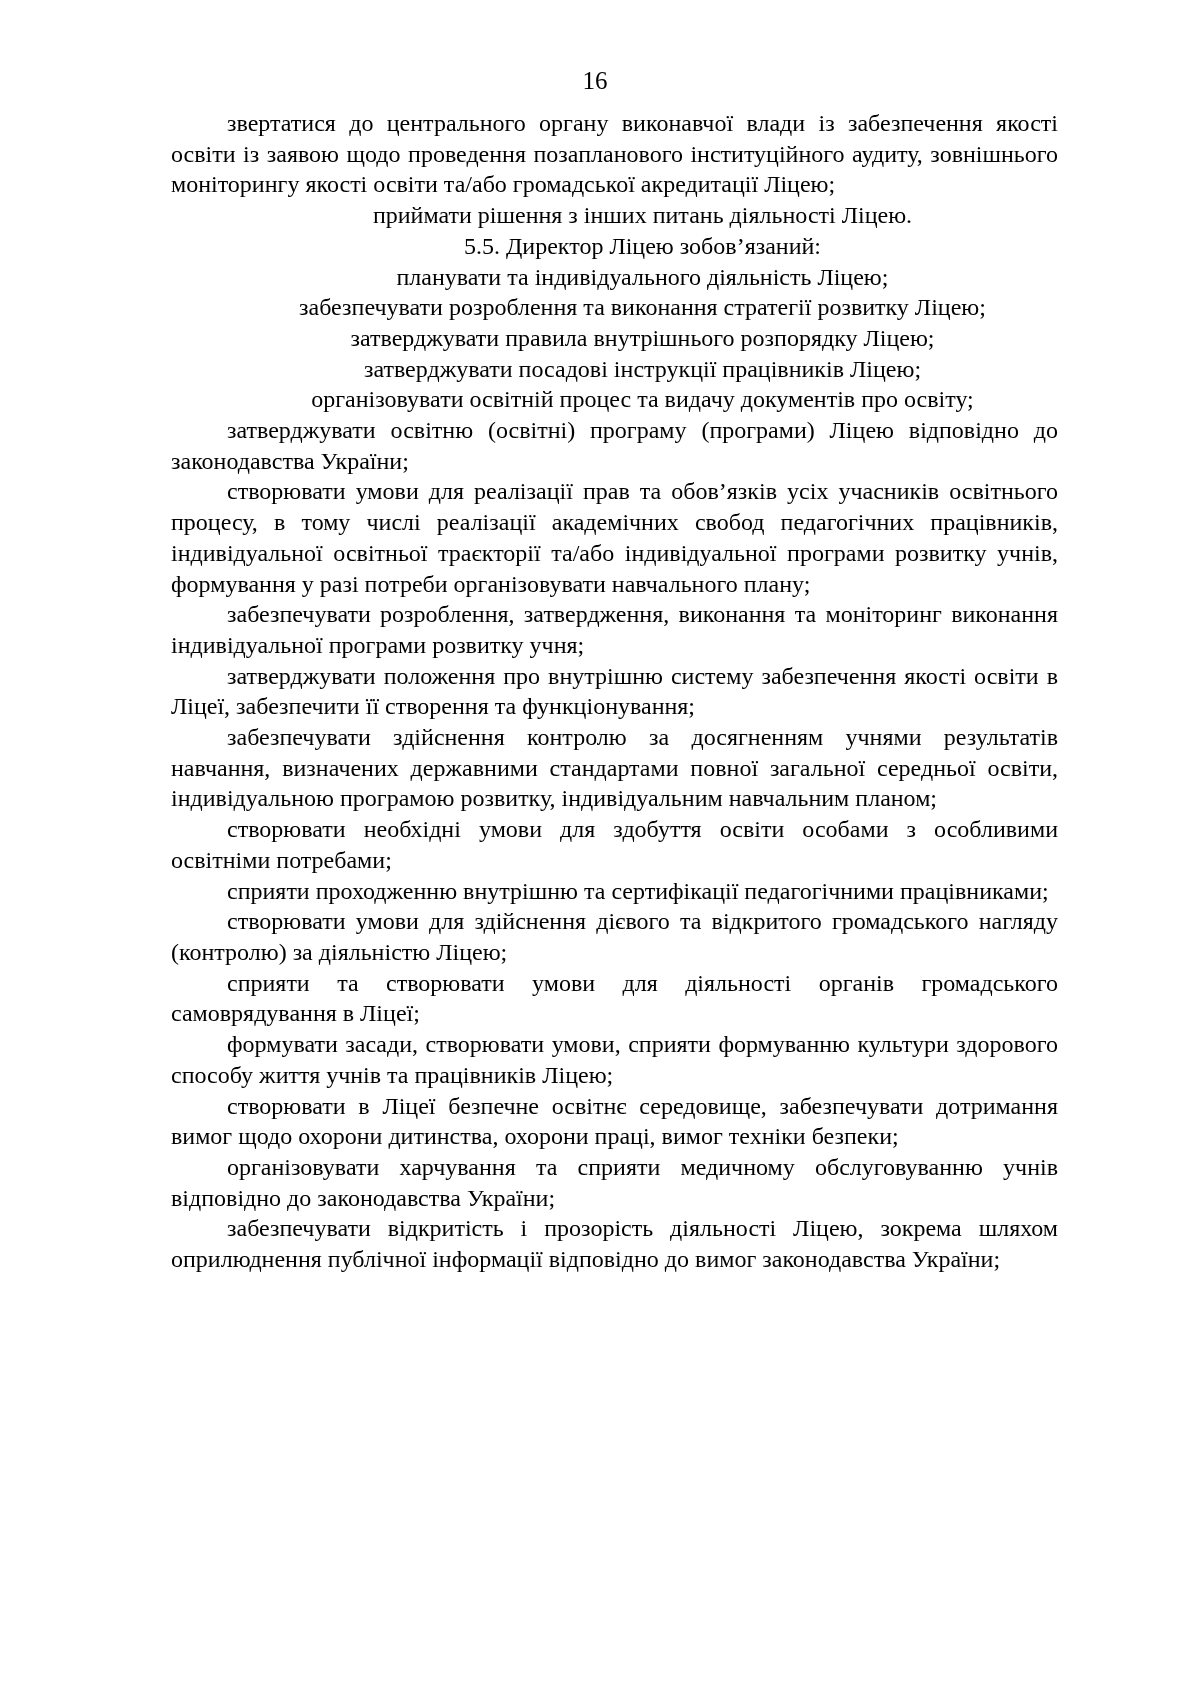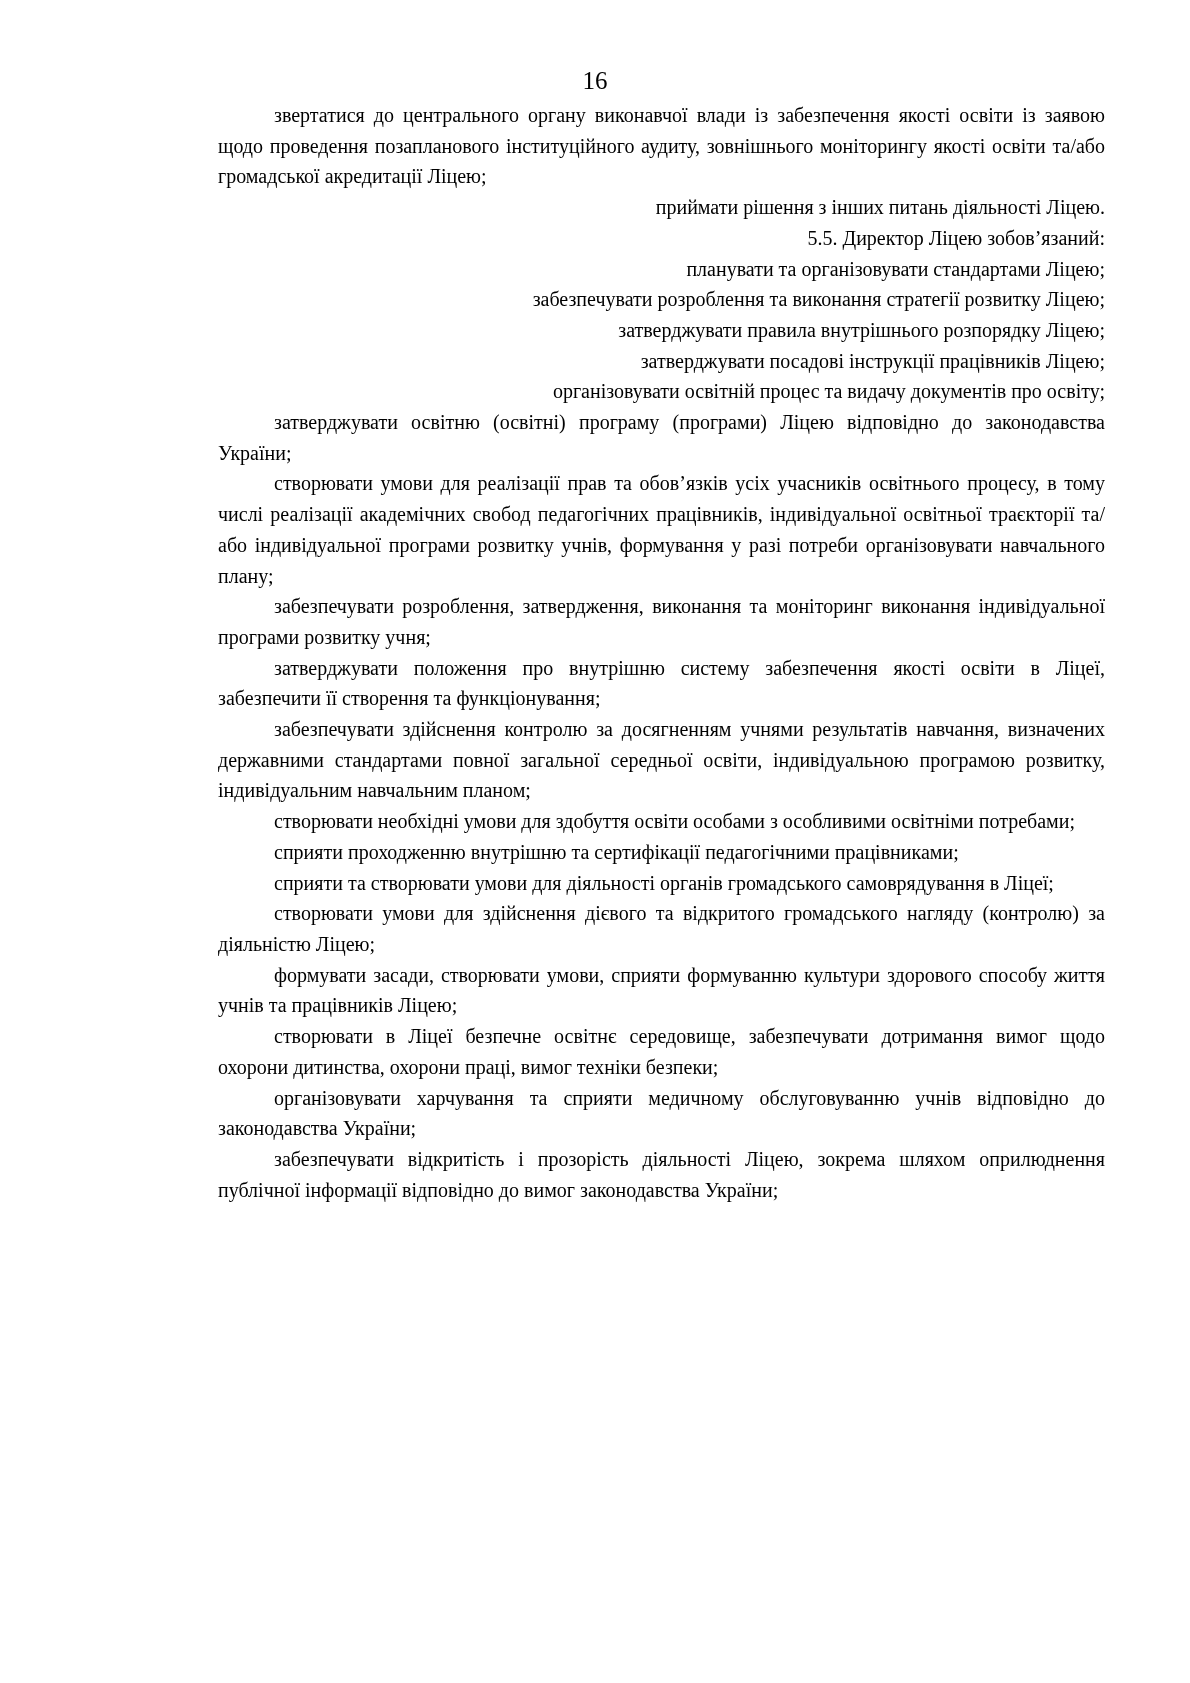--- a/index.html
+++ b/index.html
@@ -14,8 +14,8 @@
     font-size: 25px; line-height: 30px;
   }
   .body-text {
-    position: absolute; top: 100px; left: 171px; width: 887px;
-    font-size: 20px; line-height: 30.7px; margin-left: 47px;
+    position: absolute; top: 108px; left: 171px; width: 887px;
+    font-size: 24px; line-height: 30.7px;
   }
   .para { margin: 0; text-align: justify; text-indent: 56px; }
   .para.nojust { text-align: right; }

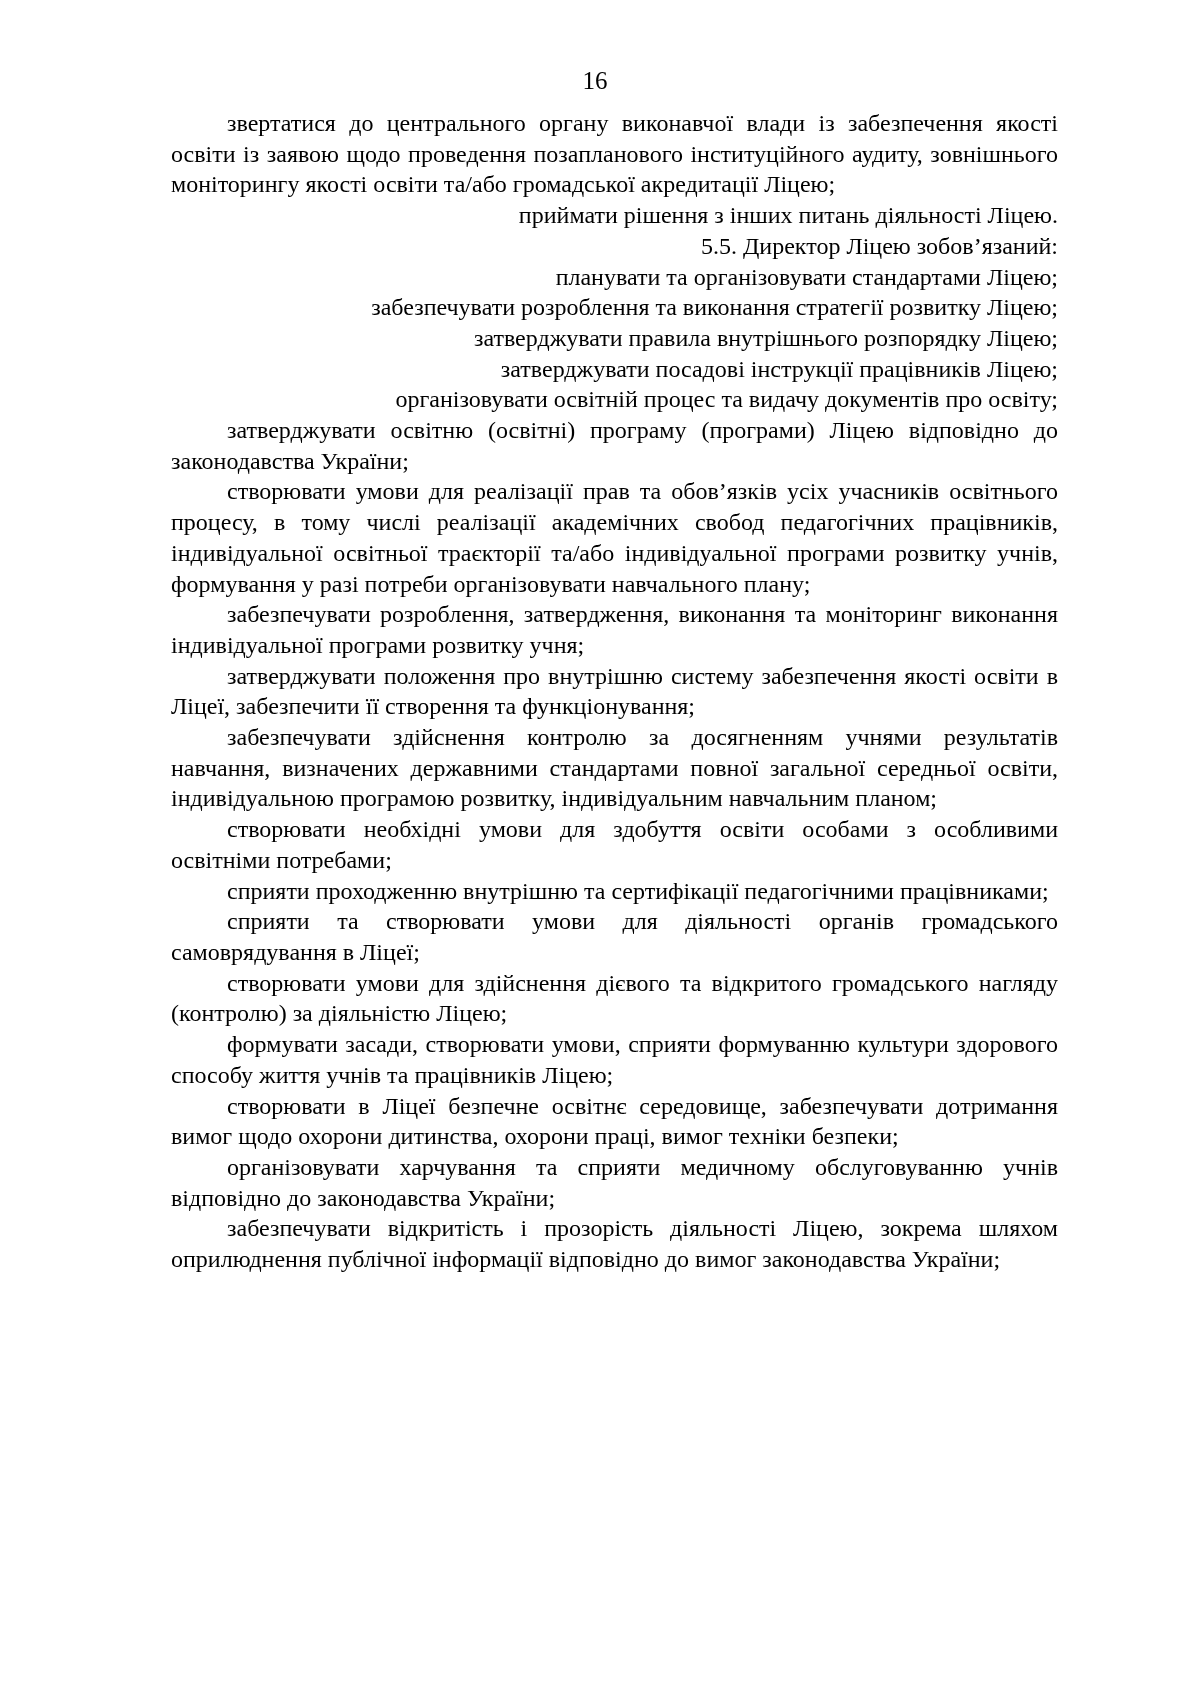--- a/index.html
+++ b/index.html
@@ -18,7 +18,7 @@
     font-size: 24px; line-height: 30.7px;
   }
   .para { margin: 0; text-align: justify; text-indent: 56px; }
-  .para.nojust { text-align: right; }
+  .para.nojust { text-align: center; }
 </style>
 </head>
 <body>

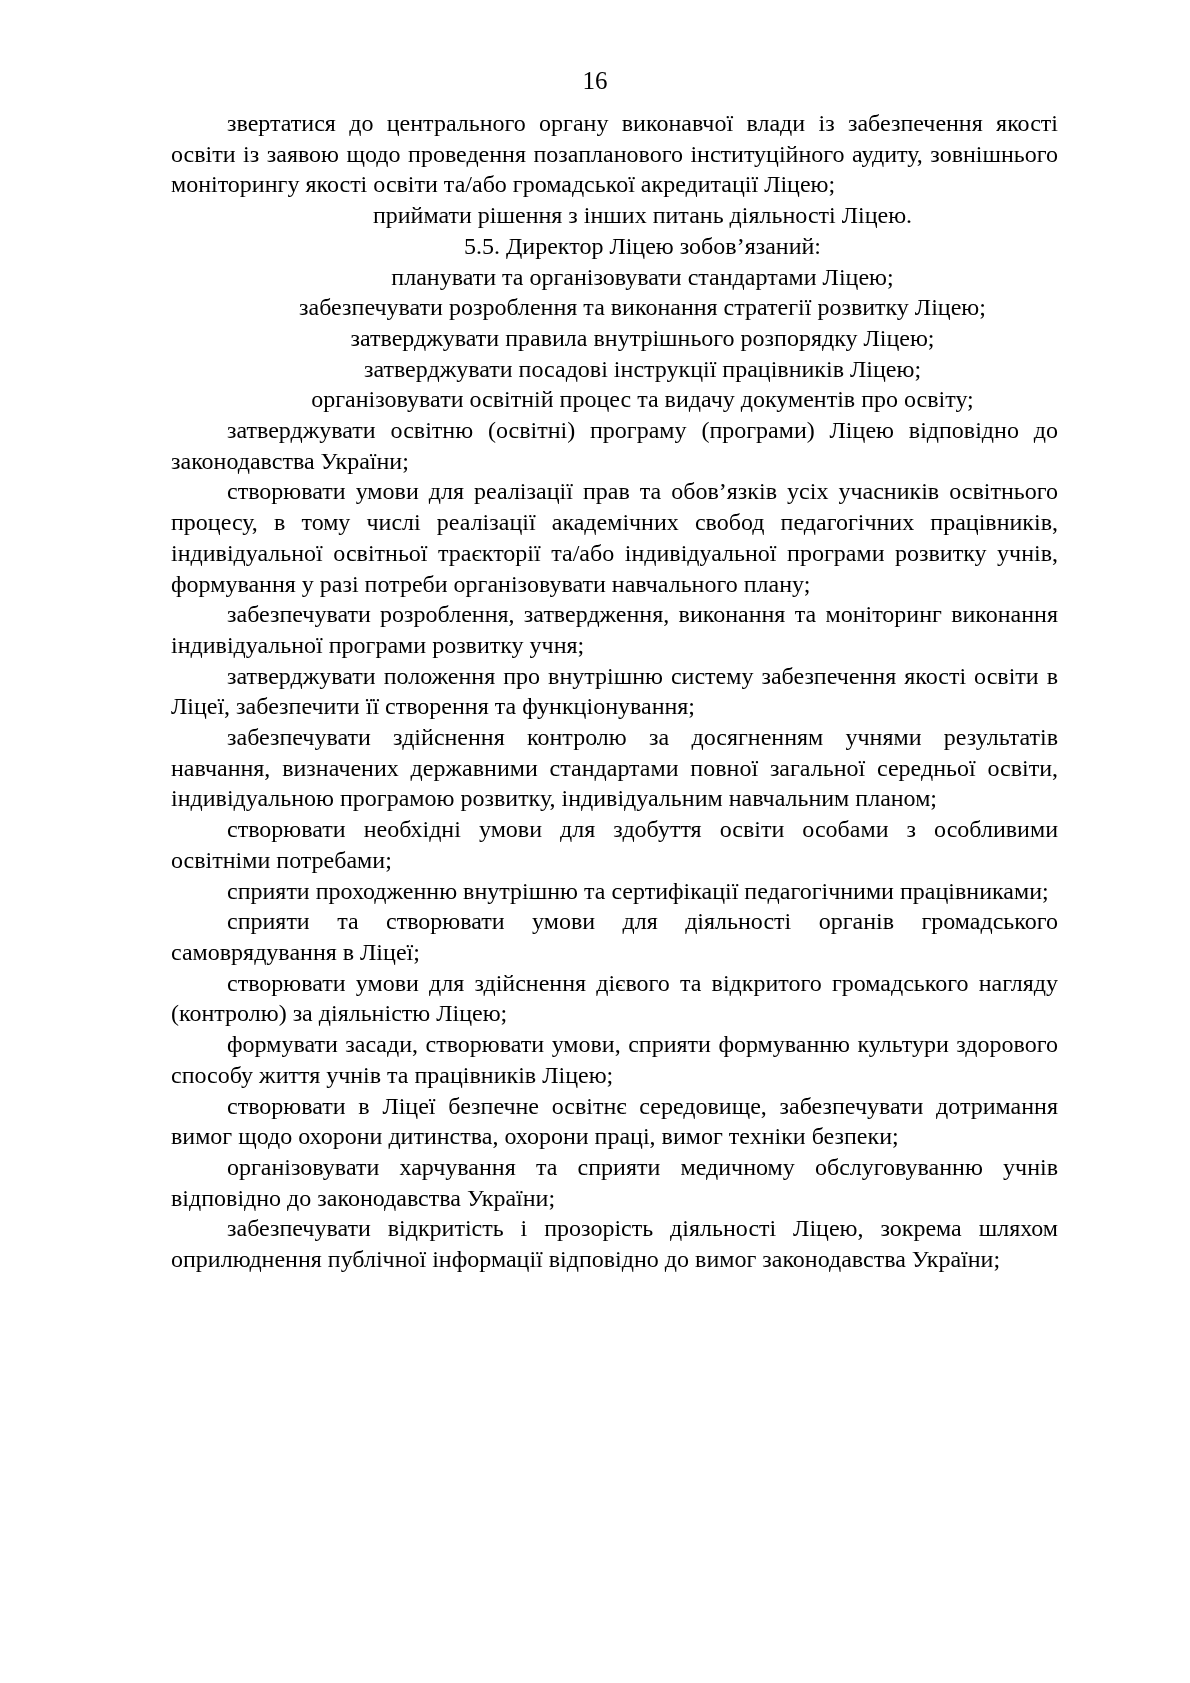--- a/index.html
+++ b/index.html
@@ -29,7 +29,7 @@
     <p class="para">звертатися до центрального органу виконавчої влади із забезпечення якості освіти із заявою щодо проведення позапланового інституційного аудиту, зовнішнього моніторингу якості освіти та/або громадської акредитації Ліцею;</p>
     <p class="para nojust">приймати рішення з інших питань діяльності Ліцею.</p>
     <p class="para nojust">5.5.  Директор Ліцею зобов’язаний:</p>
-    <p class="para nojust">планувати та організовувати стандартами Ліцею;</p>
+    <p class="para nojust">планувати та індивідуального діяльність Ліцею;</p>
     <p class="para nojust">забезпечувати розроблення та виконання стратегії розвитку Ліцею;</p>
     <p class="para nojust">затверджувати правила внутрішнього розпорядку Ліцею;</p>
     <p class="para nojust">затверджувати посадові інструкції працівників Ліцею;</p>

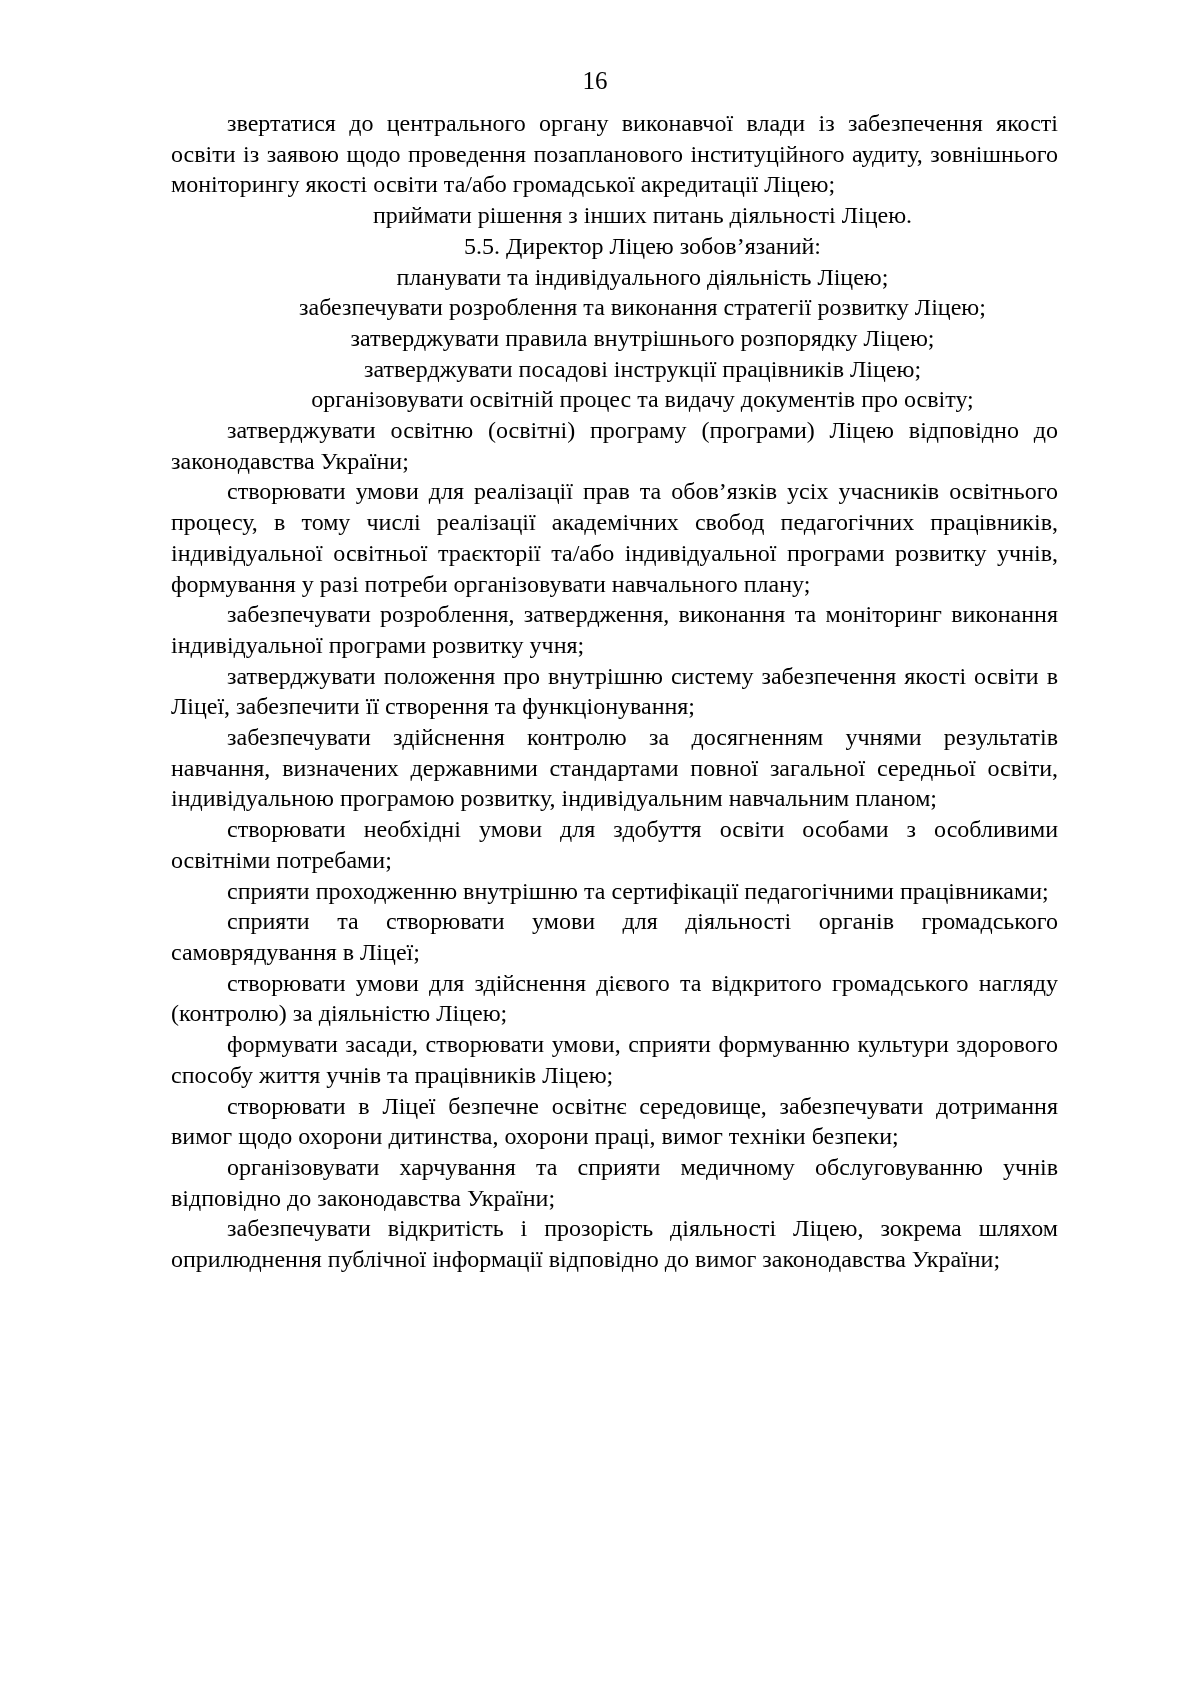--- a/index.html
+++ b/index.html
@@ -41,8 +41,8 @@
     <p class="para">забезпечувати здійснення контролю за досягненням учнями результатів навчання, визначених державними стандартами повної загальної середньої освіти, індивідуальною програмою розвитку, індивідуальним навчальним планом;</p>
     <p class="para">створювати необхідні умови для здобуття освіти особами з особливими освітніми потребами;</p>
     <p class="para">сприяти проходженню внутрішню та сертифікації педагогічними працівниками;</p>
+    <p class="para">створювати умови для здійснення дієвого та відкритого громадського нагляду (контролю) за діяльністю Ліцею;</p>
     <p class="para">сприяти та створювати умови для діяльності органів громадського самоврядування в Ліцеї;</p>
-    <p class="para">створювати умови для здійснення дієвого та відкритого громадського нагляду (контролю) за діяльністю Ліцею;</p>
     <p class="para">формувати засади, створювати умови, сприяти формуванню культури здорового способу життя учнів та працівників Ліцею;</p>
     <p class="para">створювати в Ліцеї безпечне освітнє середовище, забезпечувати дотримання вимог щодо охорони дитинства, охорони праці, вимог техніки безпеки;</p>
     <p class="para">організовувати харчування та сприяти медичному обслуговуванню учнів відповідно до законодавства України;</p>

